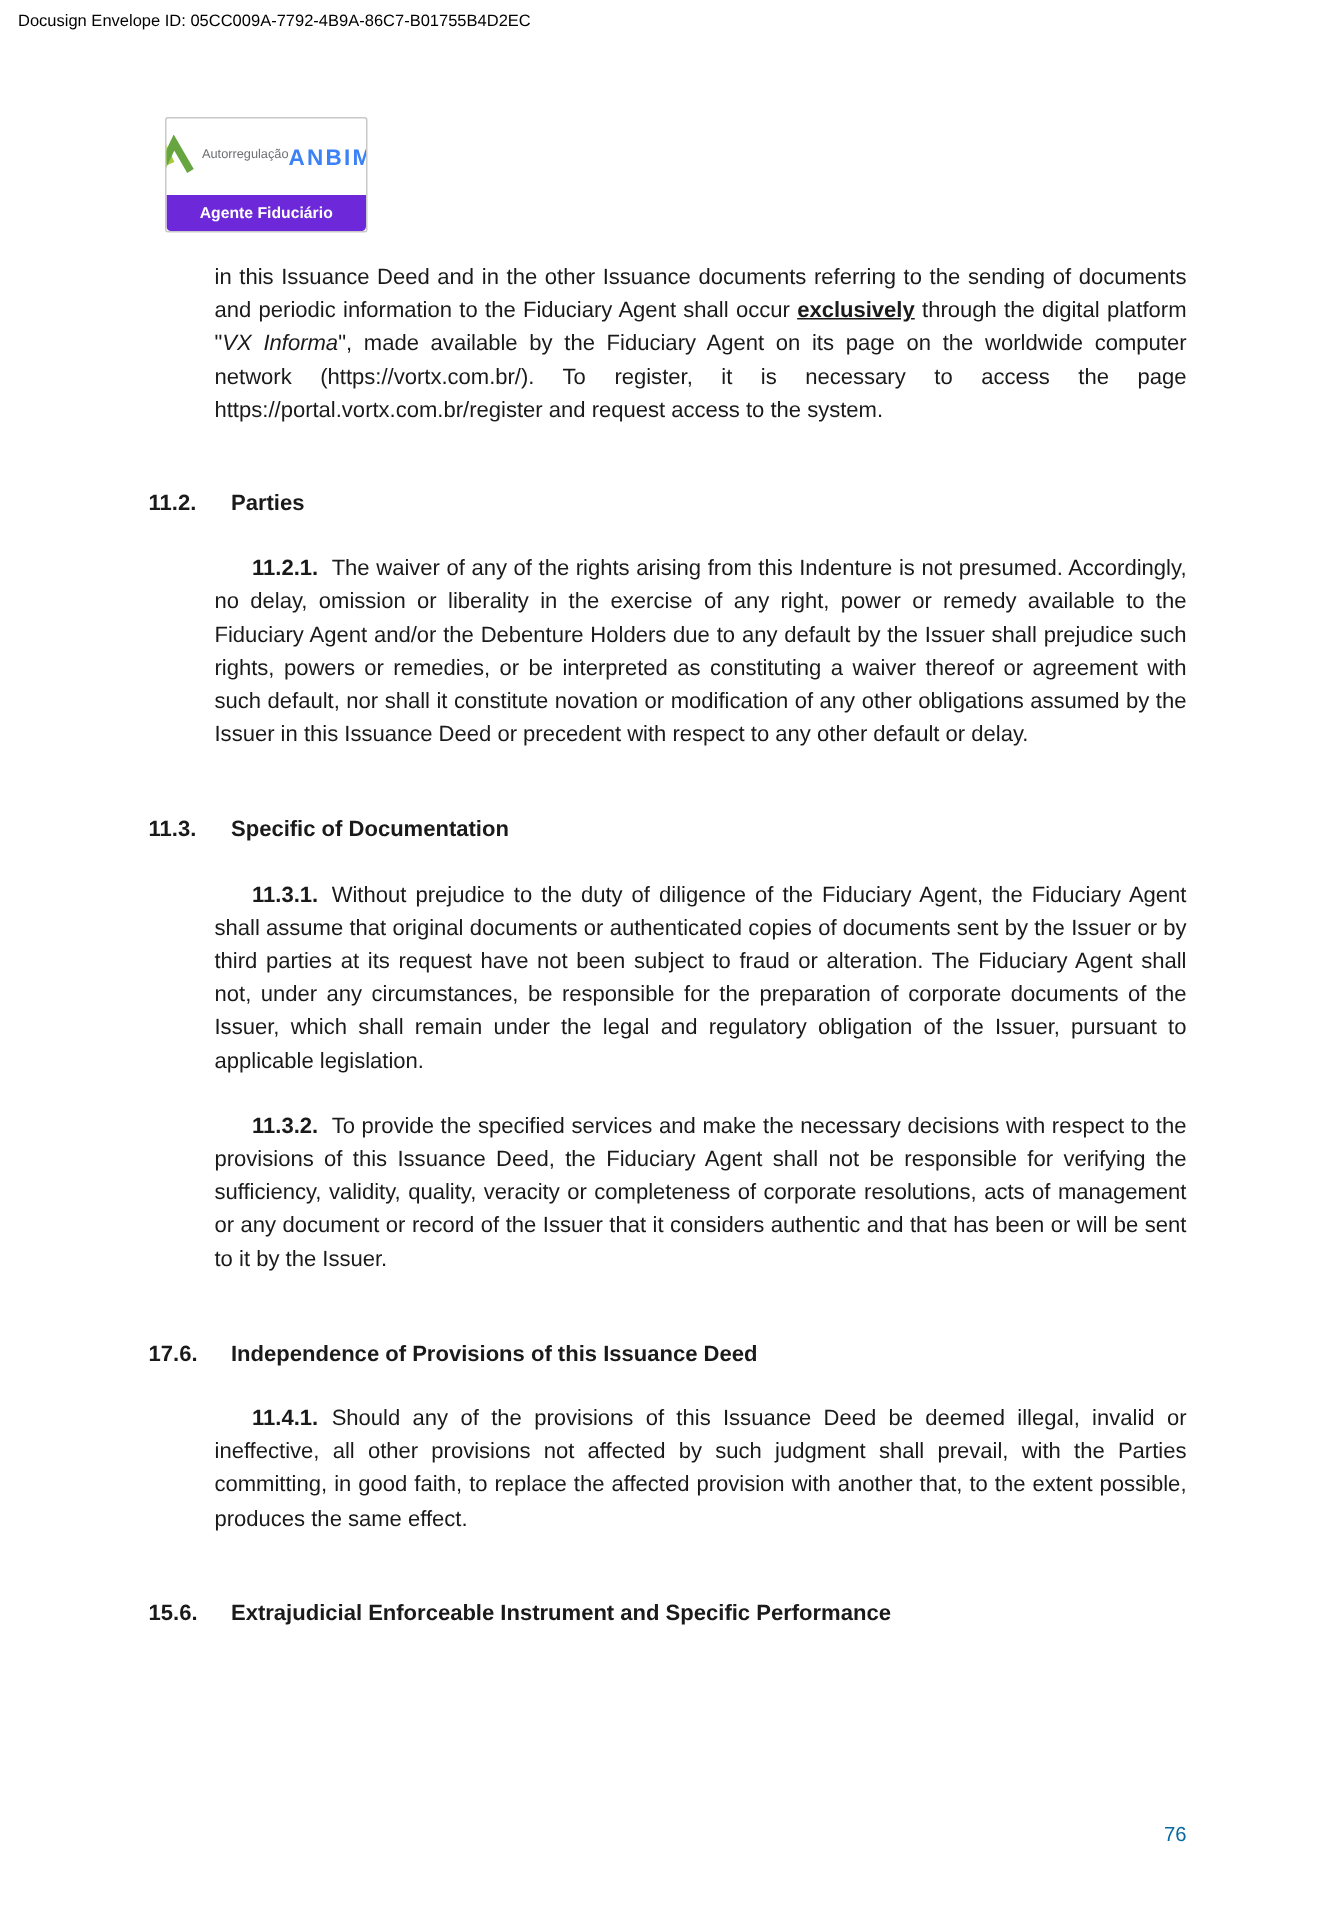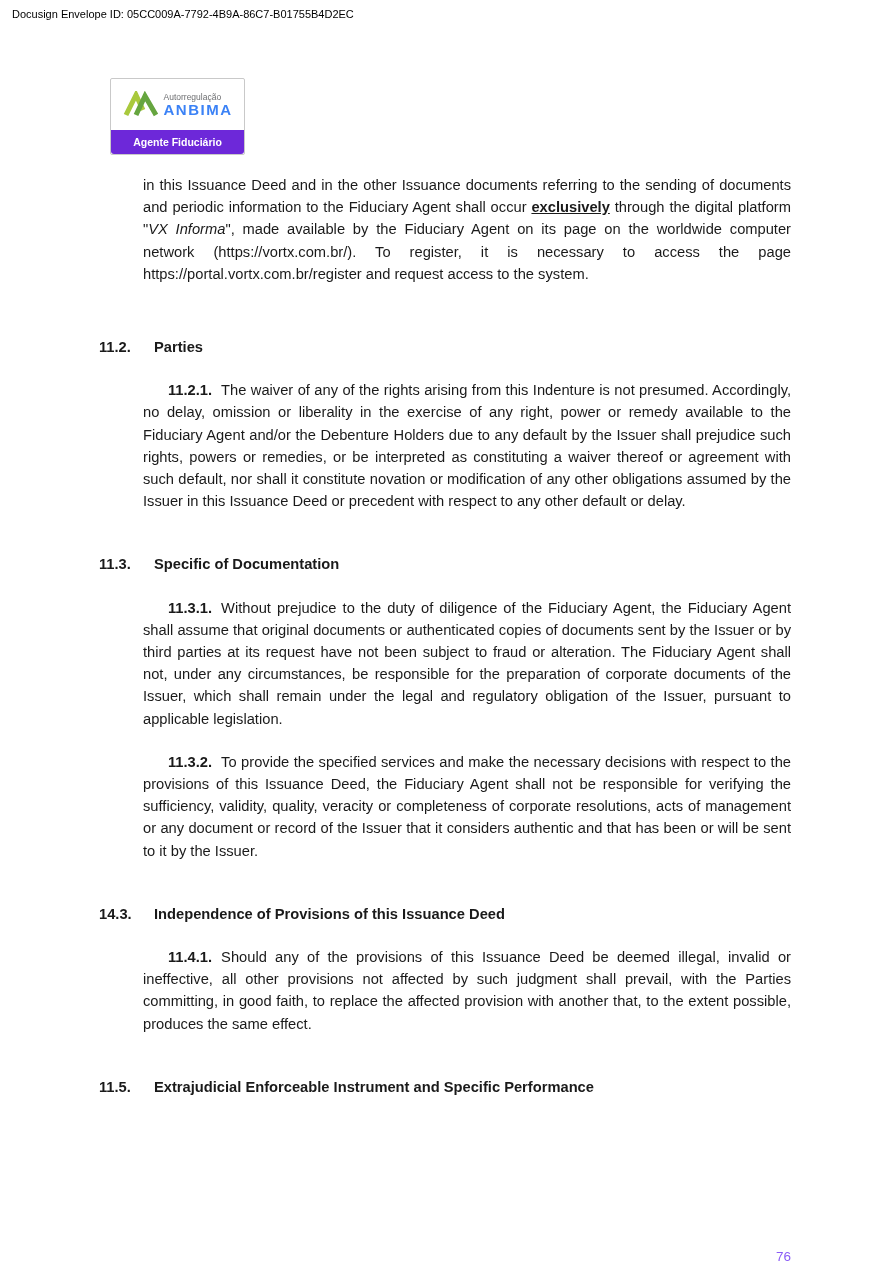--- a/index.html
+++ b/index.html
@@ -42,7 +42,7 @@
     gap: 5px;
     padding: 4px 4px 2px 4px;
   }
-  .logo-texts { display: flex; flex-direction: column; line-height: 1.05; }
+  .logo-texts { display: flex; line-height: 1.05; }
   .logo-autorreg { font-size: 8.5px; color: #6d6e71; }
   .logo-anbima { font-size: 15px; font-weight: bold; color: #3b82f6; letter-spacing: 1.5px; }
   .logo-bar {

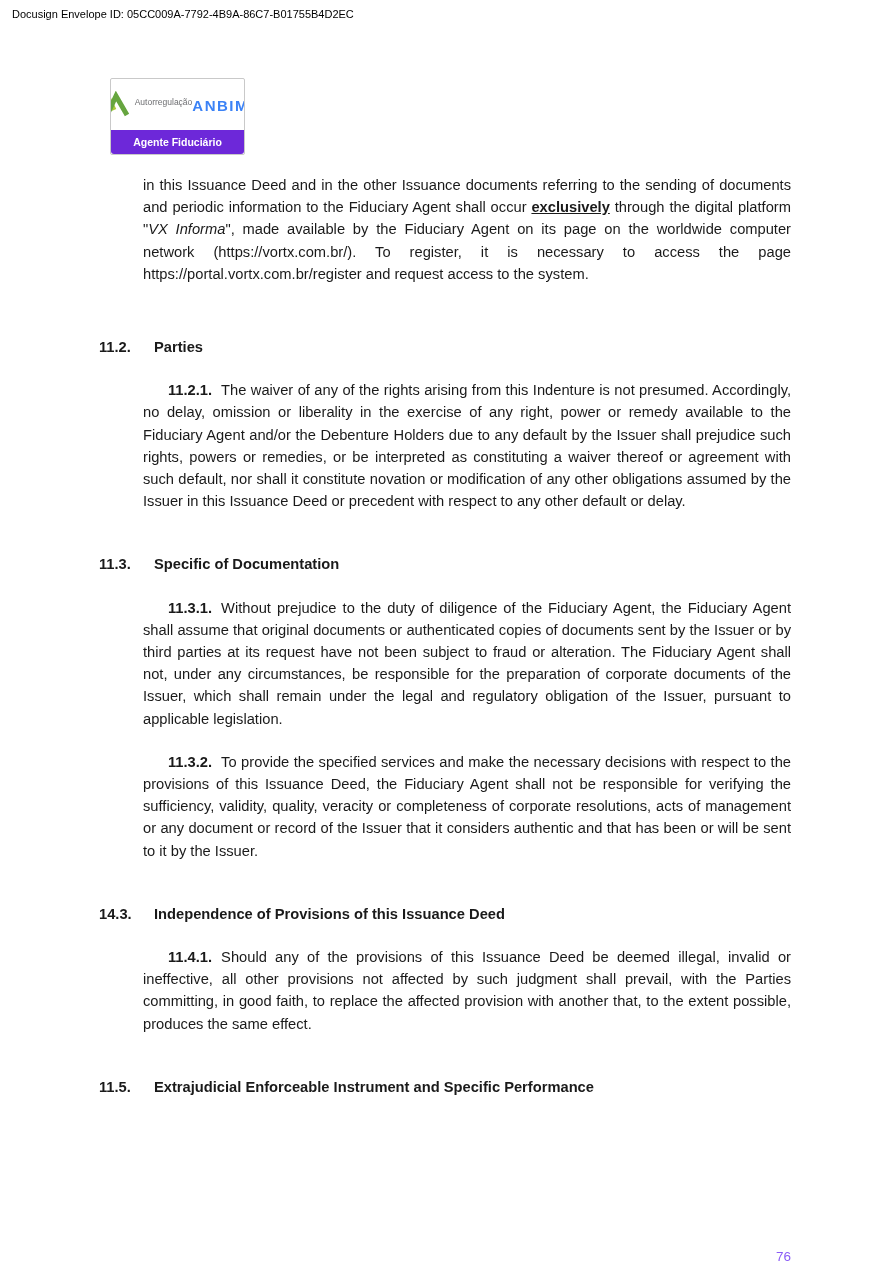--- a/index.html
+++ b/index.html
@@ -66,7 +66,7 @@
     line-height: 22.2px;
   }
   .intro-para {
-    margin: 0 0 31px 44px;
+    margin: 0 0 20px 44px;
     width: 648px;
     text-align: justify;
   }

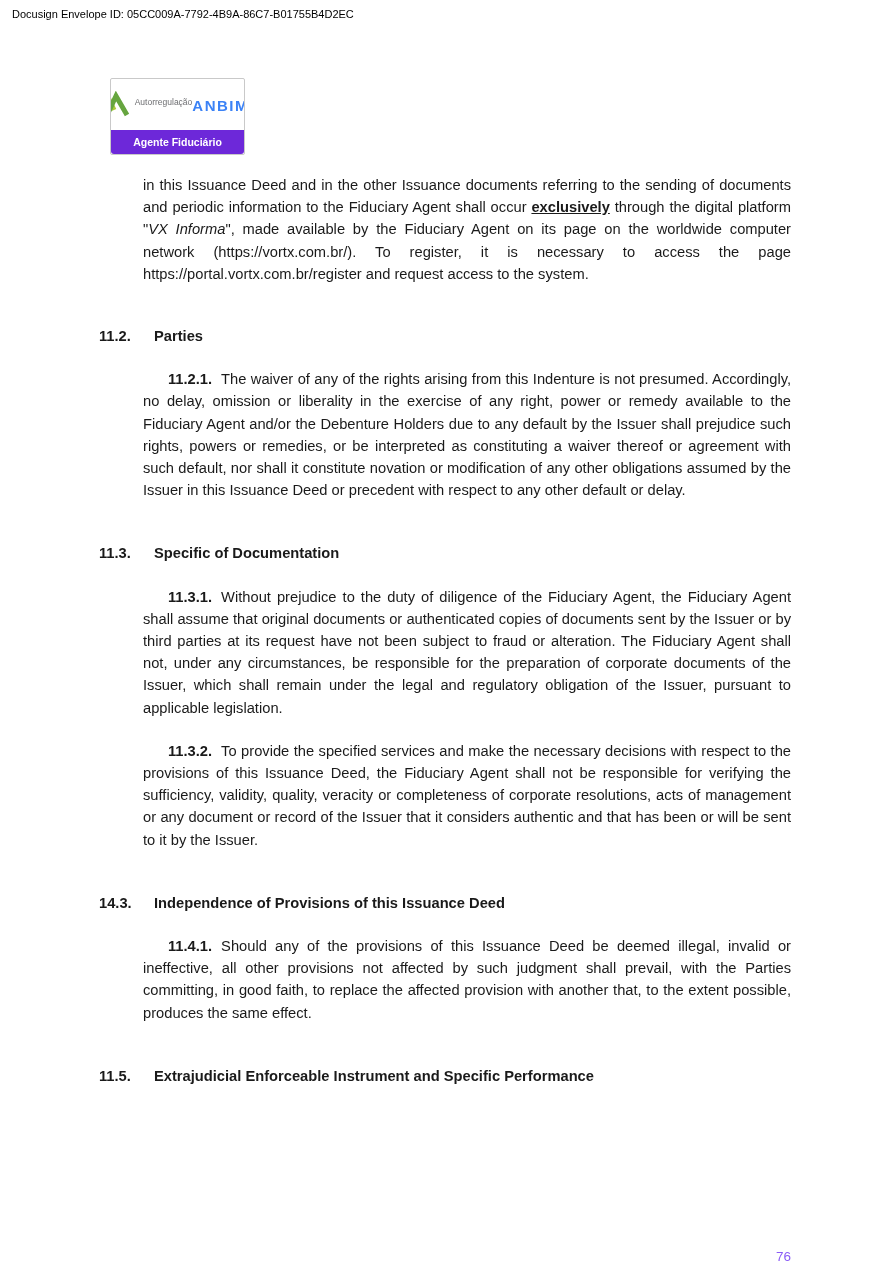--- a/index.html
+++ b/index.html
@@ -139,7 +139,7 @@
     </p>
 
     <div class="section-heading">
-      <span class="sec-num">14.3.</span><span class="sec-title">Independence of Provisions of this Issuance Deed</span>
+      <span class="sec-num">17.6.</span><span class="sec-title">Independence of Provisions of this Issuance Deed</span>
     </div>
     <p class="sub-para">
       <span class="para-num">11.4.1.</span><span>Should any of the provisions of this Issuance Deed be deemed illegal, invalid or ineffective, all other provisions not affected by such judgment shall prevail, with the Parties committing, in good faith, to replace the affected provision with another that, to the extent possible, produces the same effect.</span>

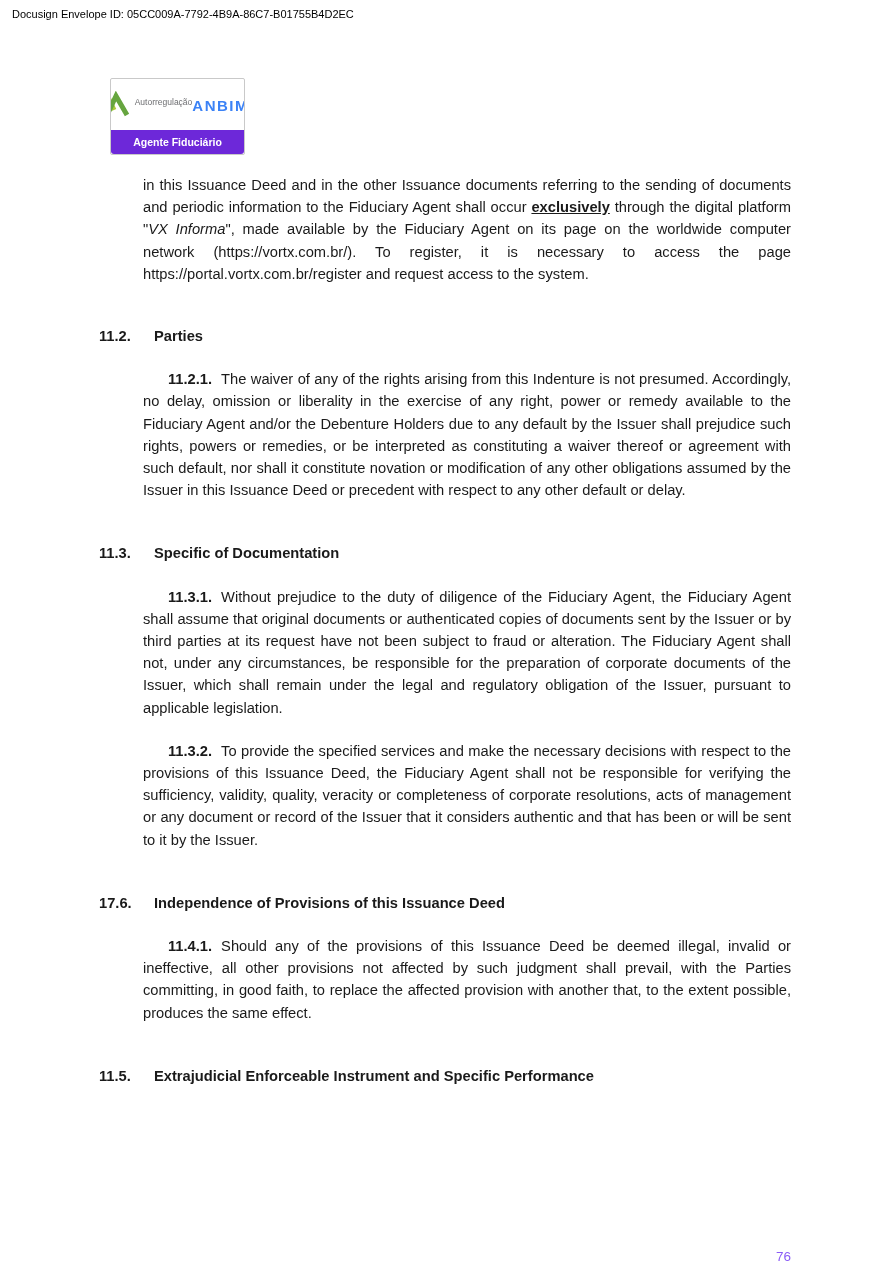--- a/index.html
+++ b/index.html
@@ -146,7 +146,7 @@
     </p>
 
     <div class="section-heading">
-      <span class="sec-num">11.5.</span><span class="sec-title">Extrajudicial Enforceable Instrument and Specific Performance</span>
+      <span class="sec-num">15.6.</span><span class="sec-title">Extrajudicial Enforceable Instrument and Specific Performance</span>
     </div>
 
   </div>

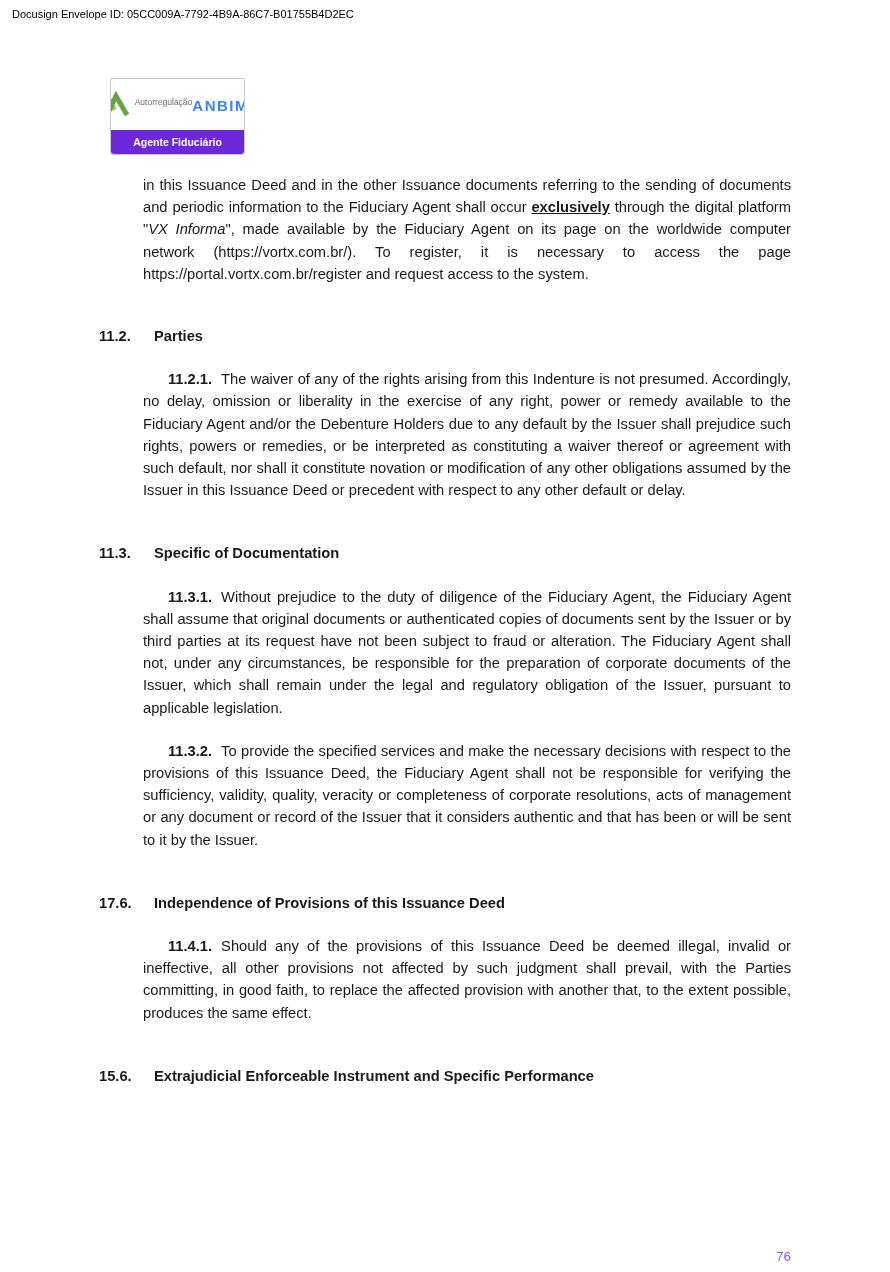--- a/index.html
+++ b/index.html
@@ -88,8 +88,7 @@
     right: 99px;
     top: 1215px;
     font-size: 13.5px;
-    color: #8b5cf6;
-    margin-top: 34px;
+    color: #0369a1;
   }
 </style>
 </head>

